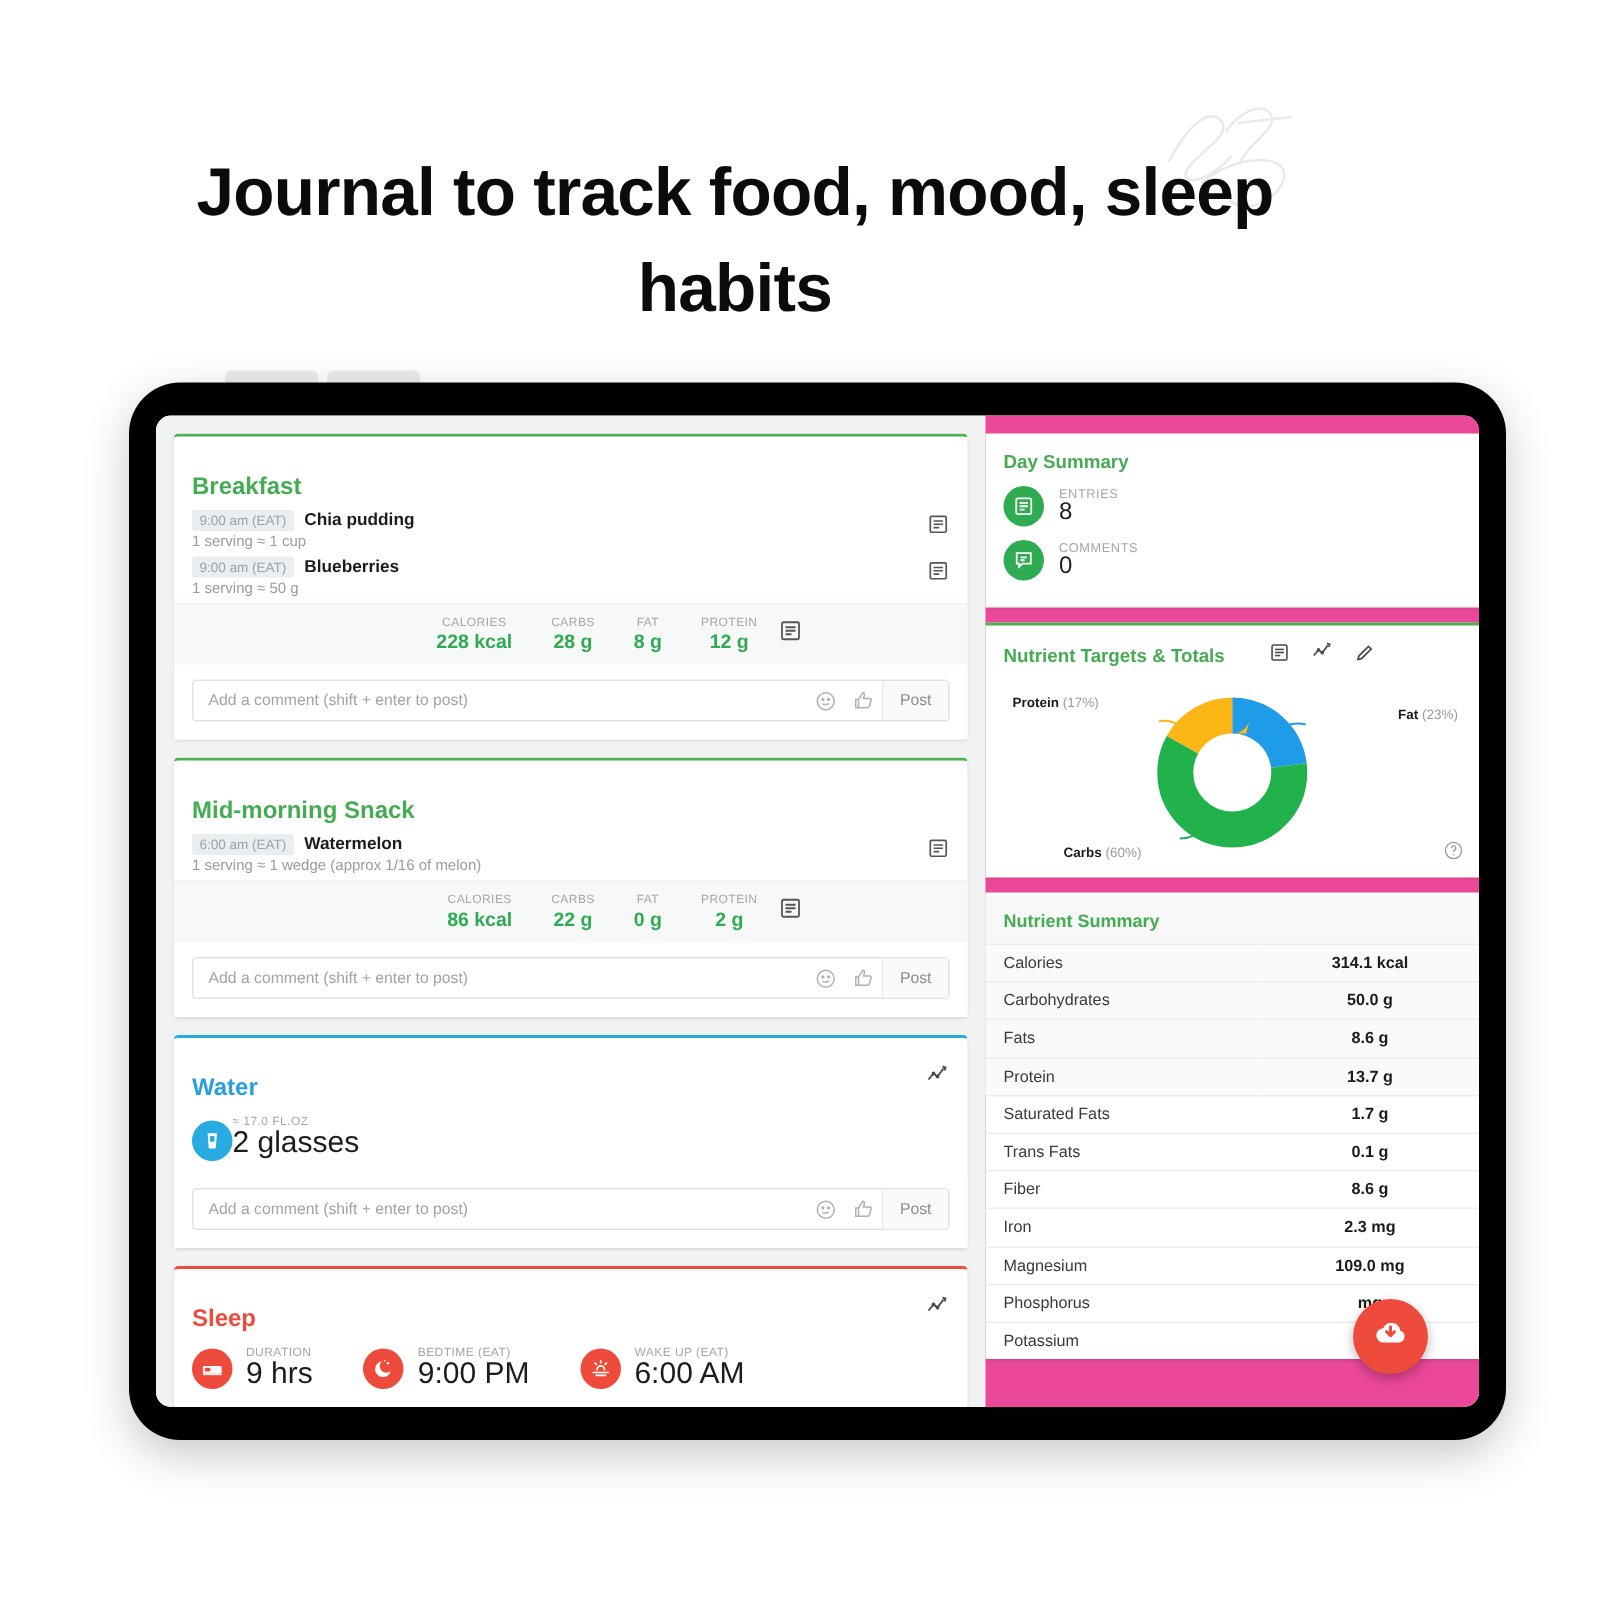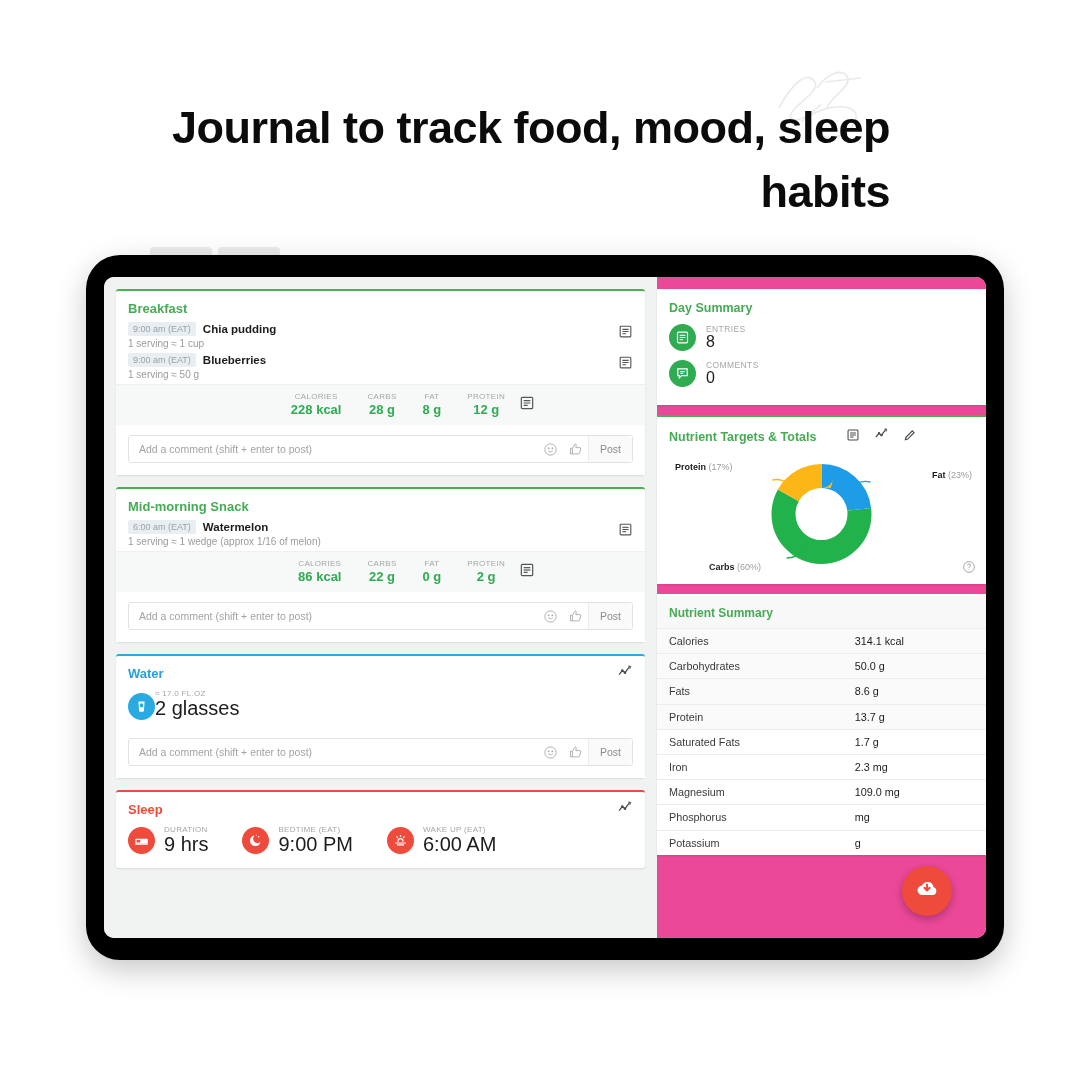--- a/index.html
+++ b/index.html
@@ -15,7 +15,7 @@
   
   .headline-wrap {
     position: absolute; top: 96px; left: 0; width: 980px;
-    text-align: right;
+    text-align: center;
   }
   .headline {
     font-size: 45px; font-weight: bold; color: #0b0b0b;

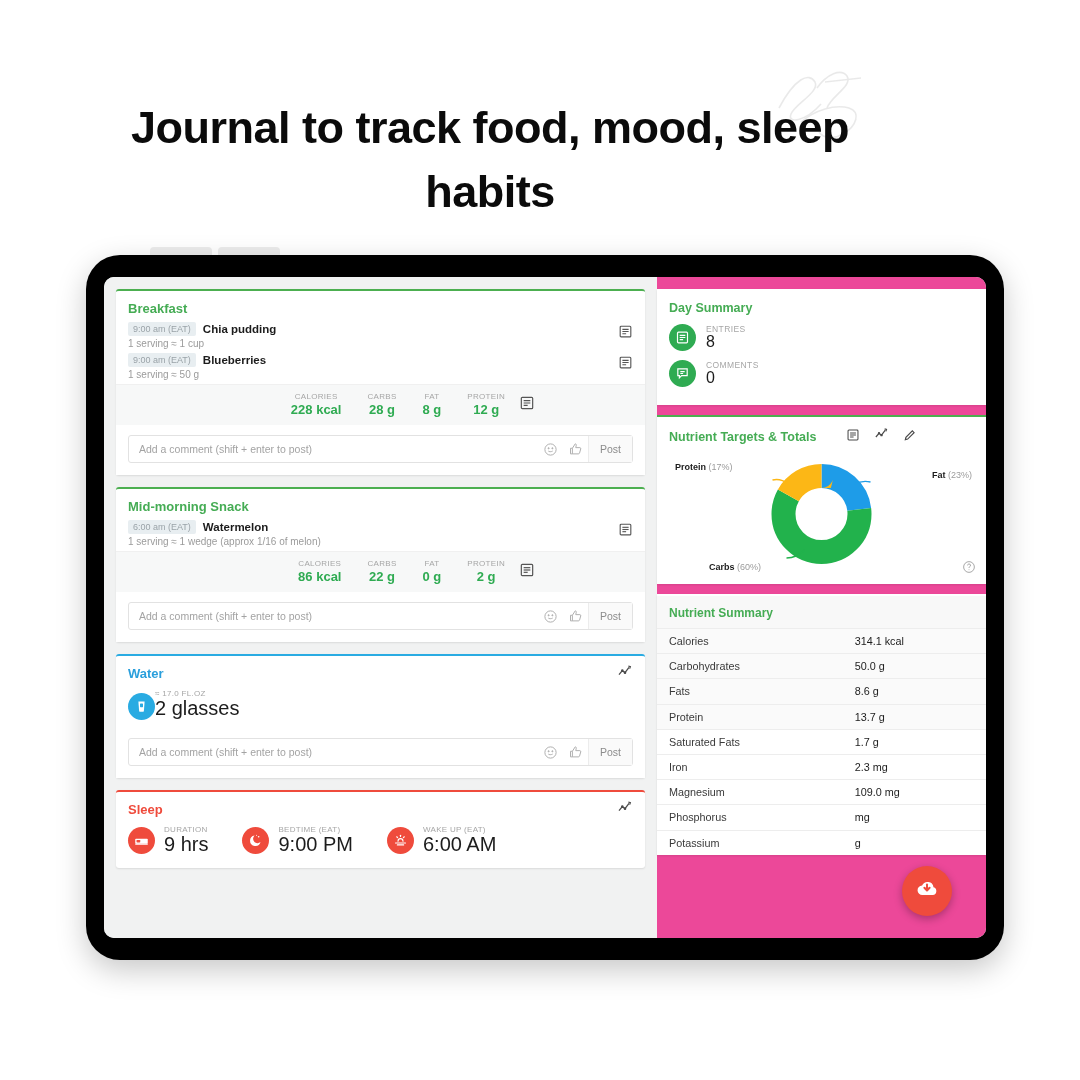--- a/index.html
+++ b/index.html
@@ -71,7 +71,7 @@
   .card.red    { border-top-color: #ef4b3c; }
 
   .card-title {
-    font-size: 13px; font-weight: bold; padding: 10px 12px 6px 12px;
+    font-size: 16px; font-weight: bold; padding: 10px 12px 6px 12px; margin-top: 15px;
   }
   .card-title.green { color:#45ac54; }
   .card-title.blue  { color:#2a9fdc; }

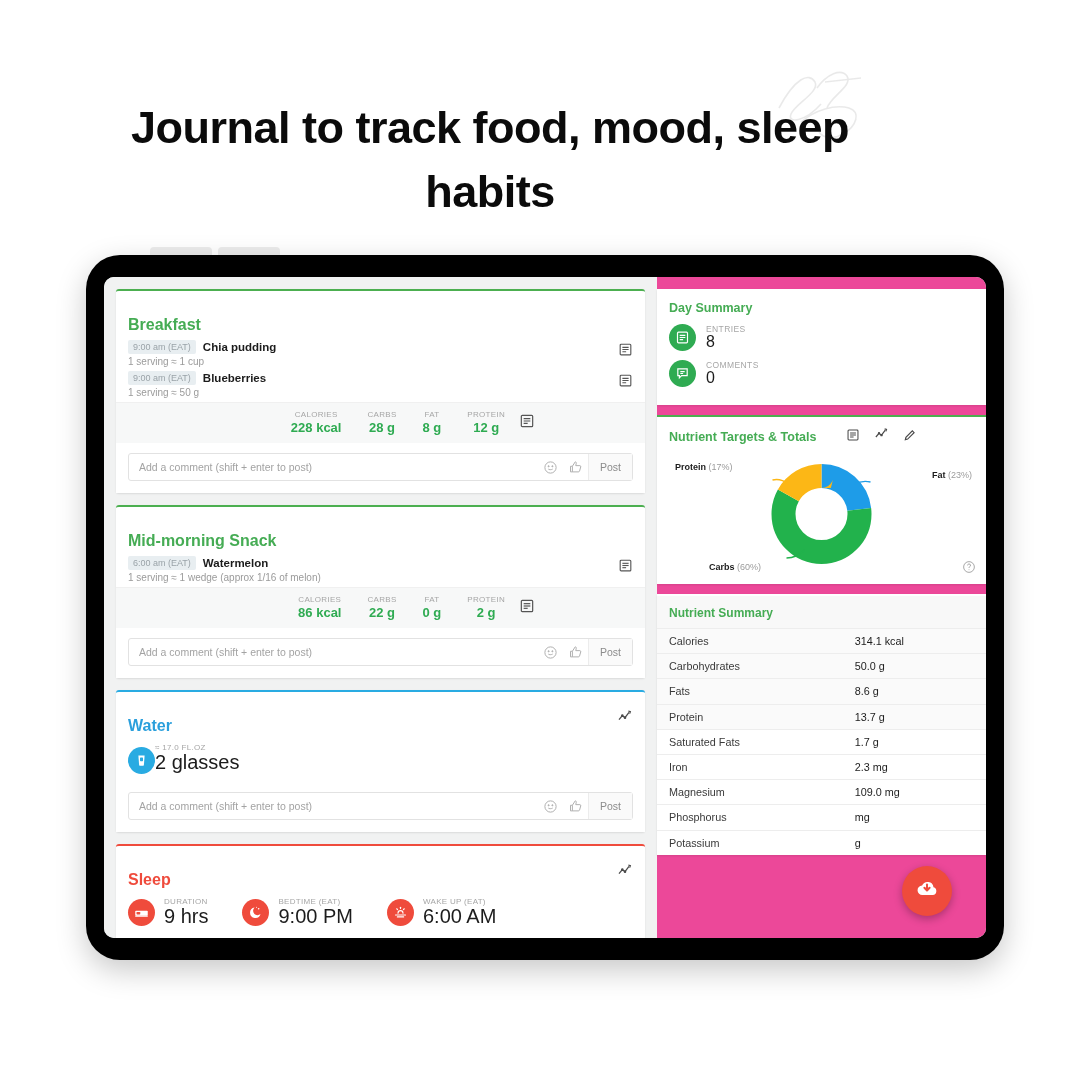--- a/index.html
+++ b/index.html
@@ -161,7 +161,7 @@
   .nut-table { width:100%; border-collapse:collapse; }
   .nut-table tr { border-top:1px solid #ededed; }
   .nut-table td { font-size:10.8px; color:#3a3a3a; padding: 6.1px 12px; }
-  .nut-table td.v { text-align:left; font-weight:normal; color:#1c1c1c; }
+  .nut-table td.v { text-align:center; font-weight:bold; color:#1c1c1c; }
   .nut-table tr.alt td { background:#fafafa; }
 
   

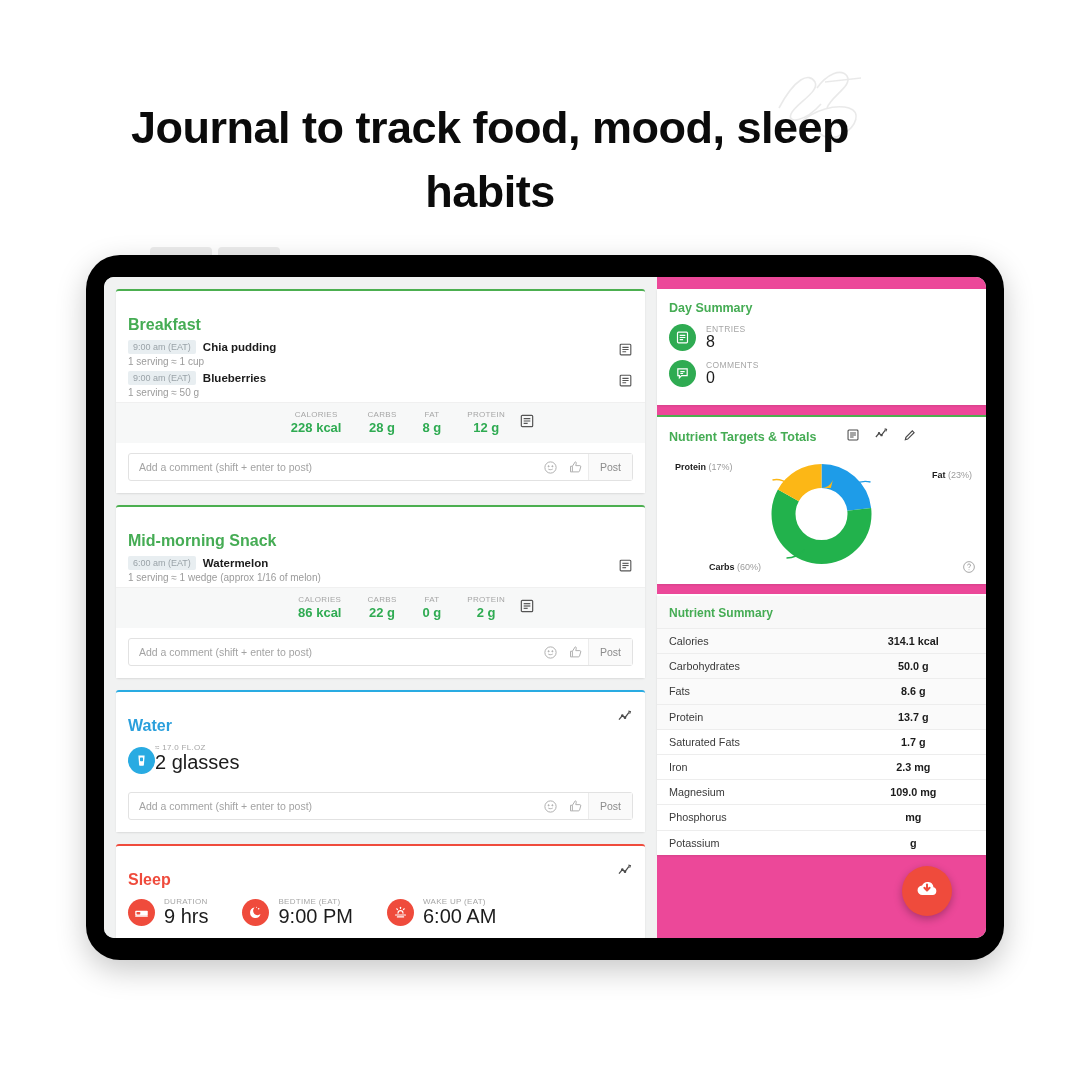--- a/index.html
+++ b/index.html
@@ -575,6 +575,10 @@
                 <td class="v">1.7 g</td>
               </tr>
               <tr>
+                <td>Trans Fats</td>
+                <td class="v">0.1 g</td>
+              </tr>
+              <tr>
                 <td>Iron</td>
                 <td class="v">2.3 mg</td>
               </tr>

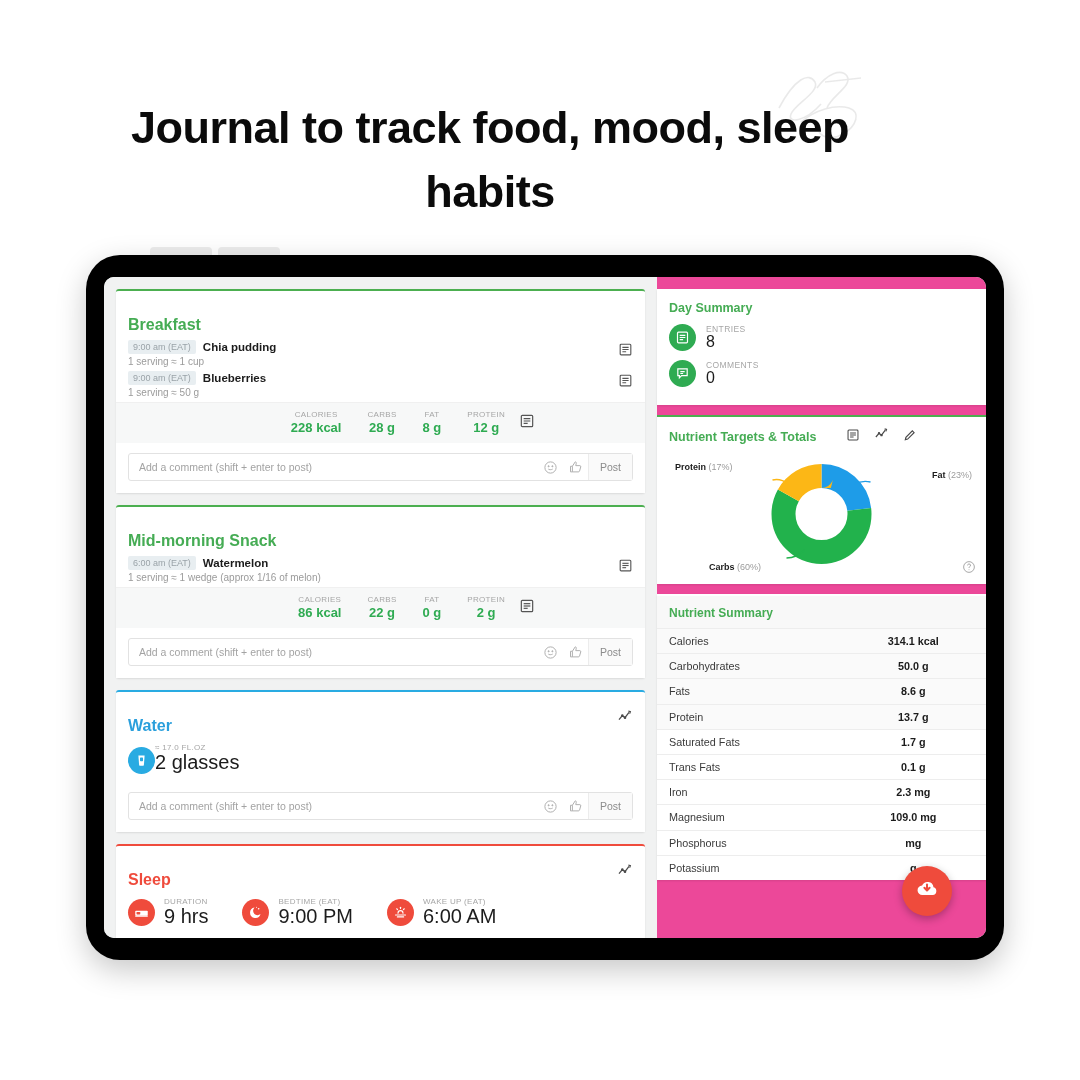--- a/index.html
+++ b/index.html
@@ -579,6 +579,10 @@
                 <td class="v">0.1 g</td>
               </tr>
               <tr>
+                <td>Fiber</td>
+                <td class="v">8.6 g</td>
+              </tr>
+              <tr>
                 <td>Iron</td>
                 <td class="v">2.3 mg</td>
               </tr>

